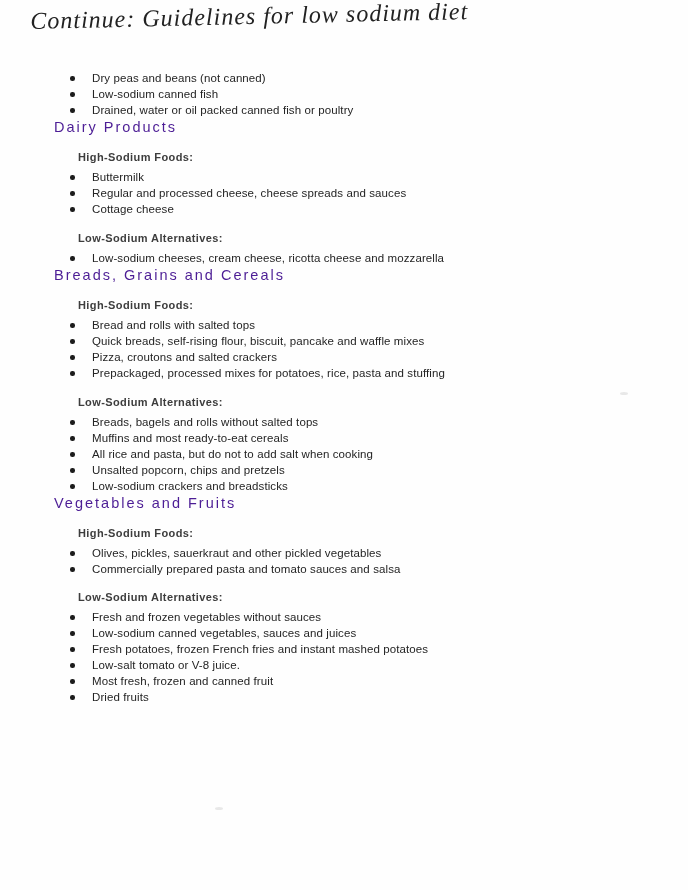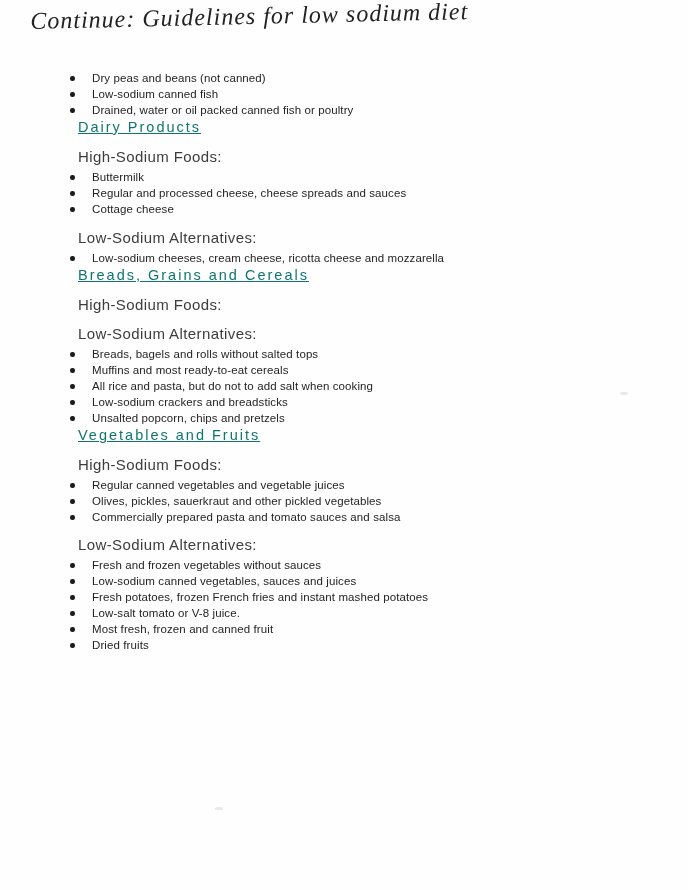--- a/index.html
+++ b/index.html
@@ -48,11 +48,10 @@
   }
   .section-title {
     font-size: 14.5px;
-    color: #0f766e;
+    color: #4c1d95;
     letter-spacing: 2px;
     line-height: 17px;
-    margin: 1px 0 0 78px;
-    text-decoration: underline;
+    margin: 1px 0 0 54px;
   }
   .group-heading {
     font-size: 15px;

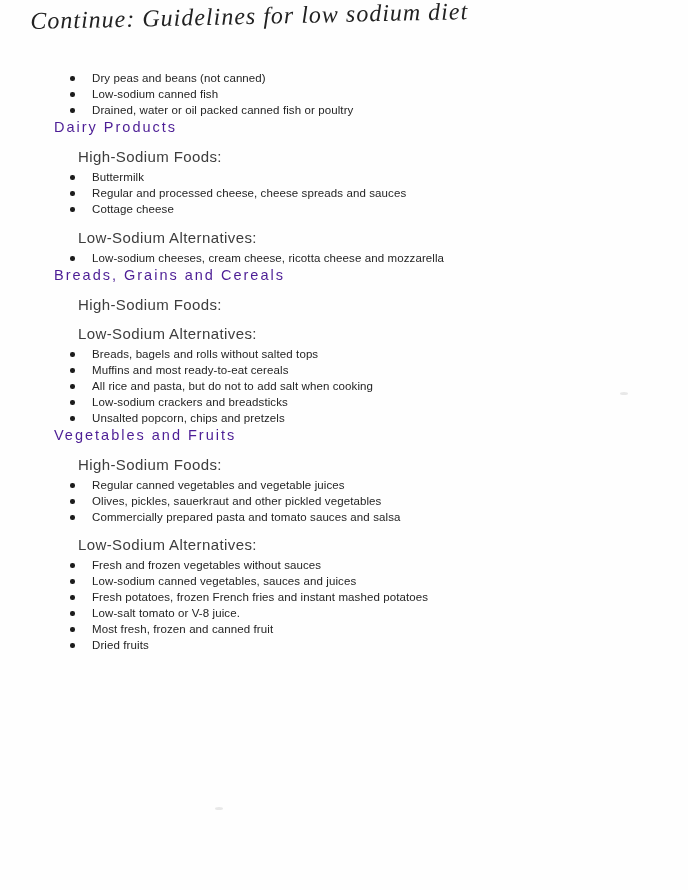--- a/index.html
+++ b/index.html
@@ -54,8 +54,8 @@
     margin: 1px 0 0 54px;
   }
   .group-heading {
-    font-size: 15px;
-    font-weight: 400;
+    font-size: 11px;
+    font-weight: 700;
     color: #3d3d3d;
     letter-spacing: 0.4px;
     line-height: 16px;

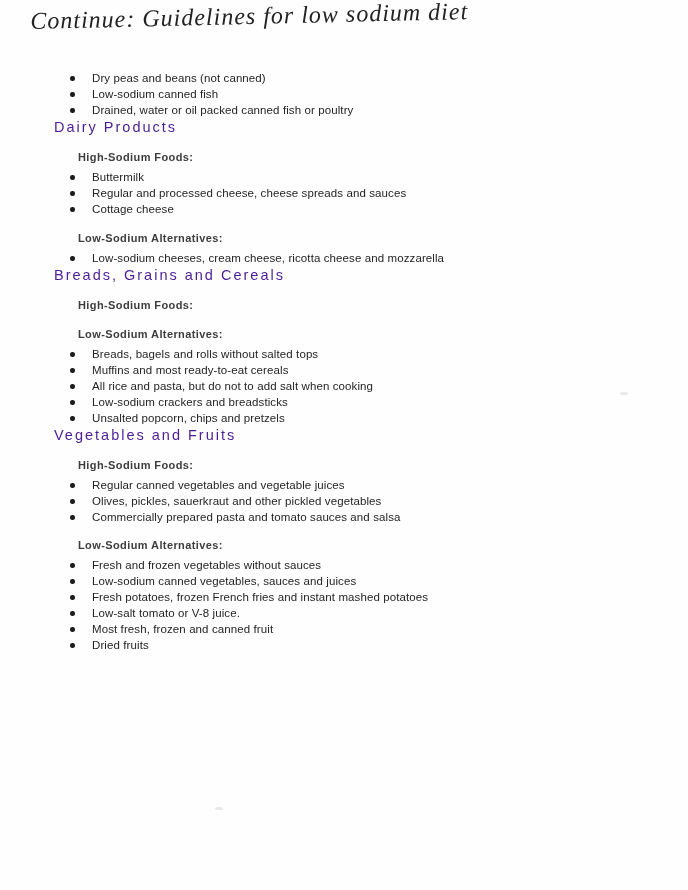--- a/index.html
+++ b/index.html
@@ -104,6 +104,12 @@
     <div class="section-title">Breads, Grains and Cereals</div>
 
     <div class="group-heading">High-Sodium Foods:</div>
+    <ul class="blist">
+      <li>Bread and rolls with salted tops</li>
+      <li>Quick breads, self-rising flour, biscuit, pancake and waffle mixes</li>
+      <li>Pizza, croutons and salted crackers</li>
+      <li>Prepackaged, processed mixes for potatoes, rice, pasta and stuffing</li>
+    </ul>
 
     <div class="group-heading">Low-Sodium Alternatives:</div>
     <ul class="blist">

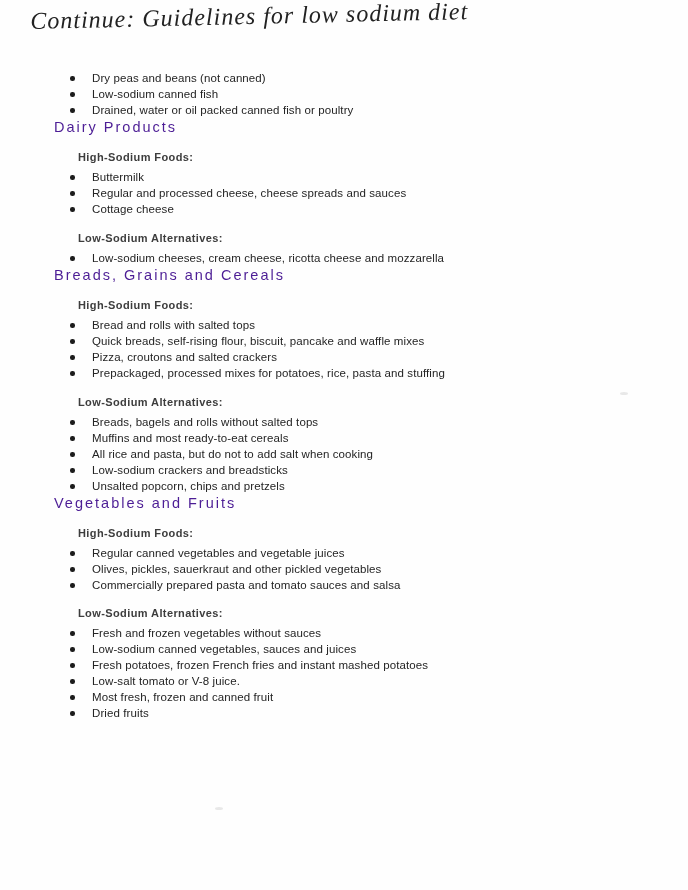--- a/index.html
+++ b/index.html
@@ -116,8 +116,8 @@
       <li>Breads, bagels and rolls without salted tops</li>
       <li>Muffins and most ready-to-eat cereals</li>
       <li>All rice and pasta, but do not to add salt when cooking</li>
+      <li>Unsalted popcorn, chips and pretzels</li>
       <li>Low-sodium crackers and breadsticks</li>
-      <li>Unsalted popcorn, chips and pretzels</li>
     </ul>
 
     <div class="section-title">Vegetables and Fruits</div>

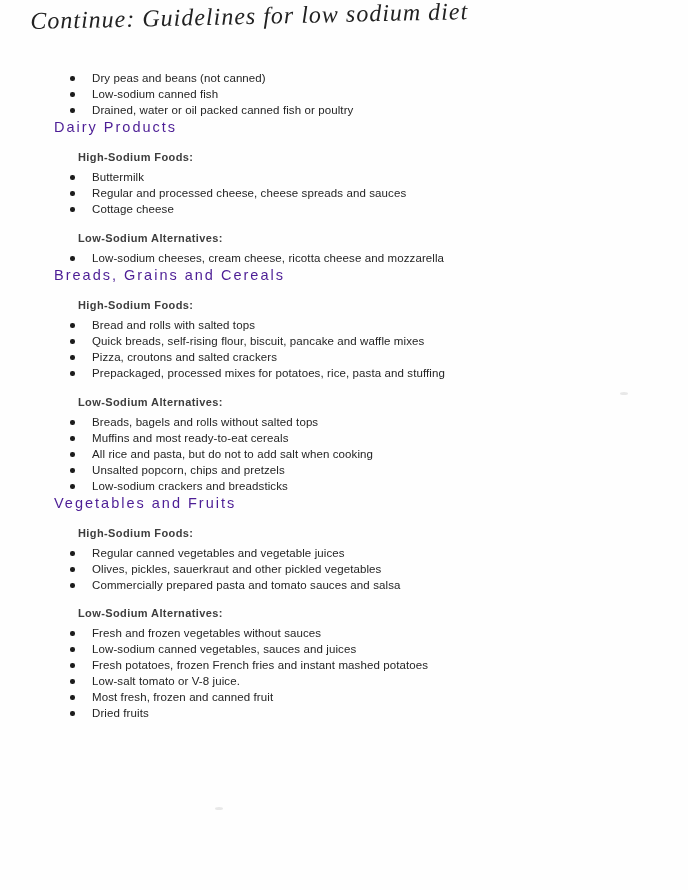--- a/index.html
+++ b/index.html
@@ -124,7 +124,6 @@
 
     <div class="group-heading">High-Sodium Foods:</div>
     <ul class="blist">
-      <li>Regular canned vegetables and vegetable juices</li>
       <li>Olives, pickles, sauerkraut and other pickled vegetables</li>
       <li>Commercially prepared pasta and tomato sauces and salsa</li>
     </ul>

